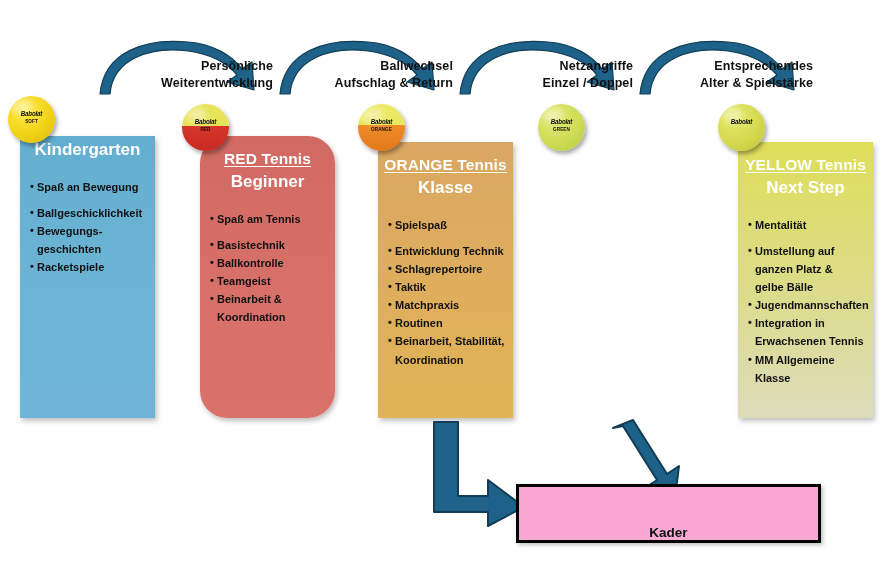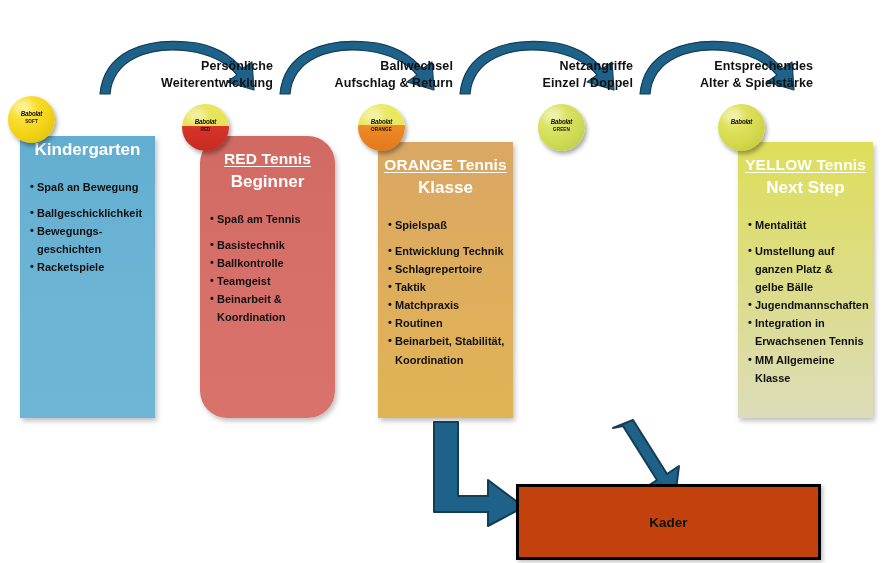--- a/index.html
+++ b/index.html
@@ -84,10 +84,10 @@
   .downarrow{position:absolute;left:605px;top:418px;width:80px;height:82px;}
 
   .kader{
-    position:absolute;left:516px;top:484px;width:305px;height:76px;
-    background:#c2410c;border:3px solid #000;box-sizing:border-box;
+    position:absolute;left:516px;top:484px;width:305px;height:59px;
+    background:#f9a8d4;border:3px solid #000;box-sizing:border-box;
     box-shadow:2px 2px 4px rgba(0,0,0,.25);
-    display:flex;flex-direction:column;align-items:center;justify-content:center;
+    display:flex;flex-direction:column;align-items:center;justify-content:flex-end;
   }
   .kader .k-title{font-size:13.5px;color:#111;font-weight:600;}
   .kader .k-sub{font-size:11px;color:#111;font-weight:bold;margin-top:3px;}

